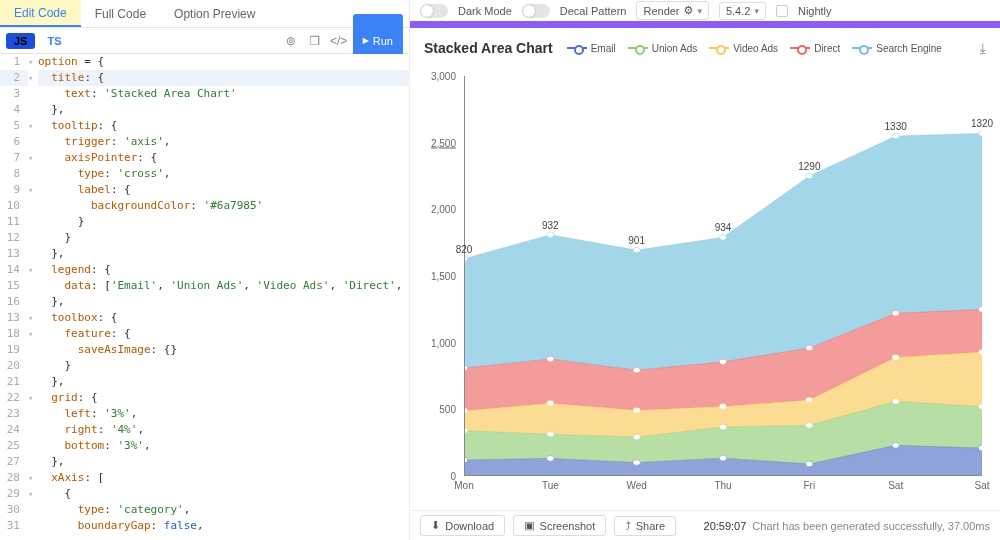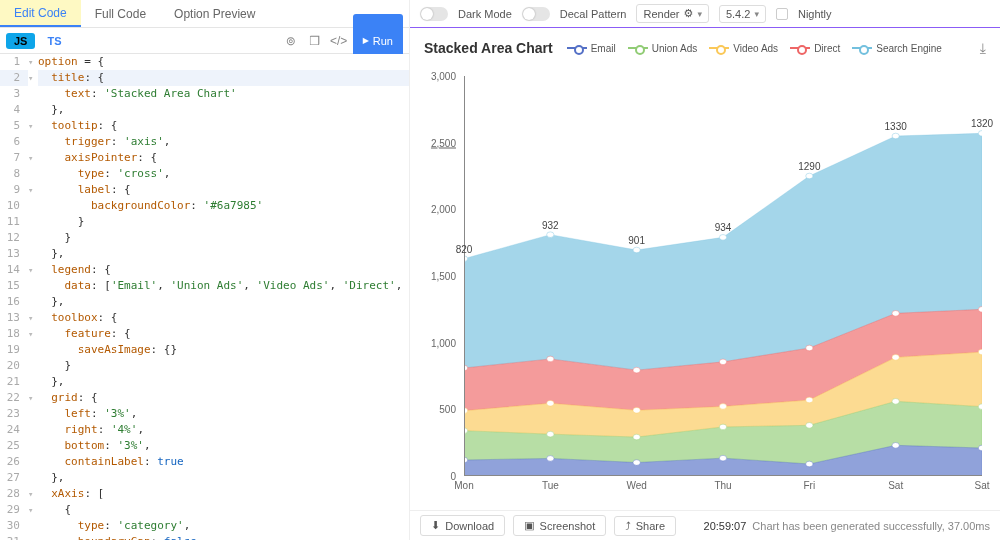--- a/index.html
+++ b/index.html
@@ -35,7 +35,7 @@
   .k-bool { color: #1565c0; }
 
   
-  .rtool { display: flex; height: 28px; align-items: center; gap: 10px; border-bottom: 1px solid #8b5cf6; padding: 0 10px; font-size: 11px; color: #555; }
+  .rtool { display: flex; height: 28px; align-items: center; gap: 10px; border-bottom: 7px solid #8b5cf6; padding: 0 10px; font-size: 11px; color: #555; }
   .toggle { width: 28px; height: 14px; border-radius: 7px; background: #e5e5e5; position: relative; cursor: pointer; }
   .toggle::after { content: ""; position: absolute; left: 1px; top: 1px; width: 12px; height: 12px; border-radius: 50%; background: #fff; box-shadow: 0 0 2px rgba(0,0,0,.3); }
   .sel { border: 1px solid #ddd; border-radius: 3px; padding: 2px 6px; display: flex; align-items: center; gap: 4px; cursor: pointer; }

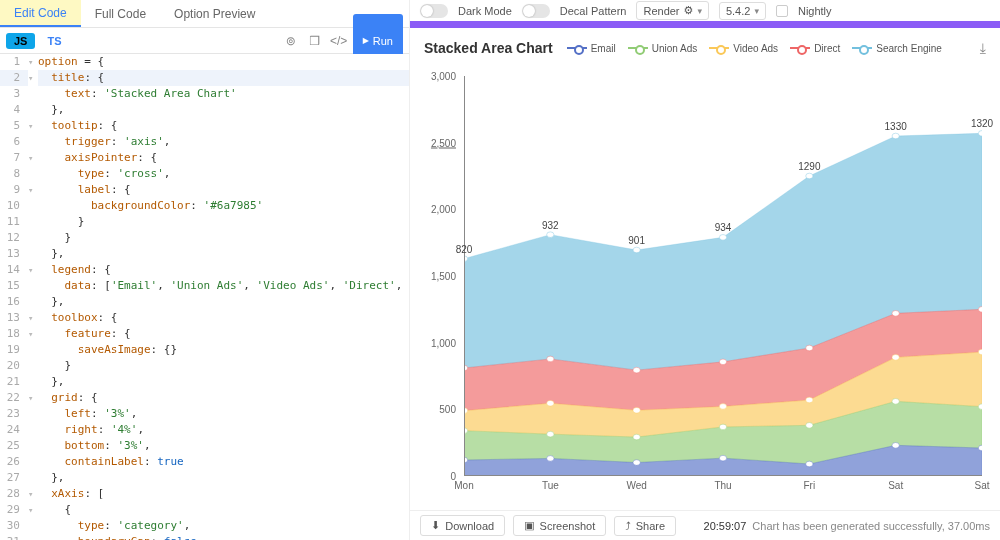--- a/index.html
+++ b/index.html
@@ -15,7 +15,7 @@
 
   .lang-bar { display: flex; height: 26px; align-items: center; border-bottom: 1px solid #e5e5e5; padding: 0 6px; gap: 4px; }
   .lang-btn { padding: 2px 8px; border-radius: 3px; font-size: 11px; font-weight: 600; cursor: pointer; }
-  .lang-js { background: #0ea5e9; color: #000; }
+  .lang-js { background: #1d4ed8; color: #000; }
   .lang-ts { color: #3b82f6; }
   .lang-spacer { flex: 1; }
   .ico-btn { width: 20px; height: 20px; display: flex; align-items: center; justify-content: center; color: #888; cursor: pointer; }

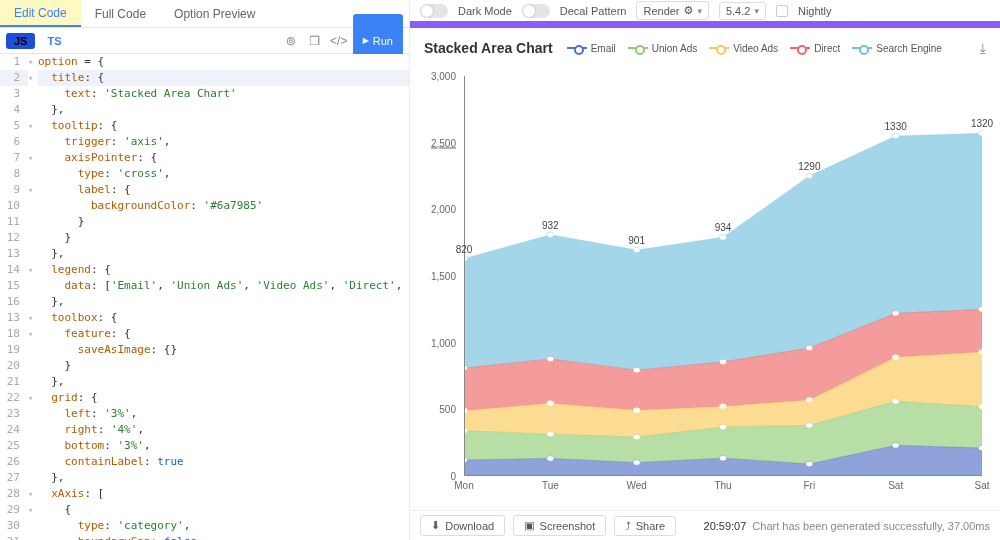--- a/index.html
+++ b/index.html
@@ -117,7 +117,6 @@
         <div class="line"><span class="gut">23</span><span class="fold"></span><span class="code">    <span class="k-key">left</span>: <span class="k-str">'3%'</span>,</span></div>
         <div class="line"><span class="gut">24</span><span class="fold"></span><span class="code">    <span class="k-key">right</span>: <span class="k-str">'4%'</span>,</span></div>
         <div class="line"><span class="gut">25</span><span class="fold"></span><span class="code">    <span class="k-key">bottom</span>: <span class="k-str">'3%'</span>,</span></div>
-        <div class="line"><span class="gut">26</span><span class="fold"></span><span class="code">    <span class="k-key">containLabel</span>: <span class="k-bool">true</span></span></div>
         <div class="line"><span class="gut">27</span><span class="fold"></span><span class="code">  },</span></div>
         <div class="line"><span class="gut">28</span><span class="fold">▾</span><span class="code">  <span class="k-key">xAxis</span>: [</span></div>
         <div class="line"><span class="gut">29</span><span class="fold">▾</span><span class="code">    {</span></div>

